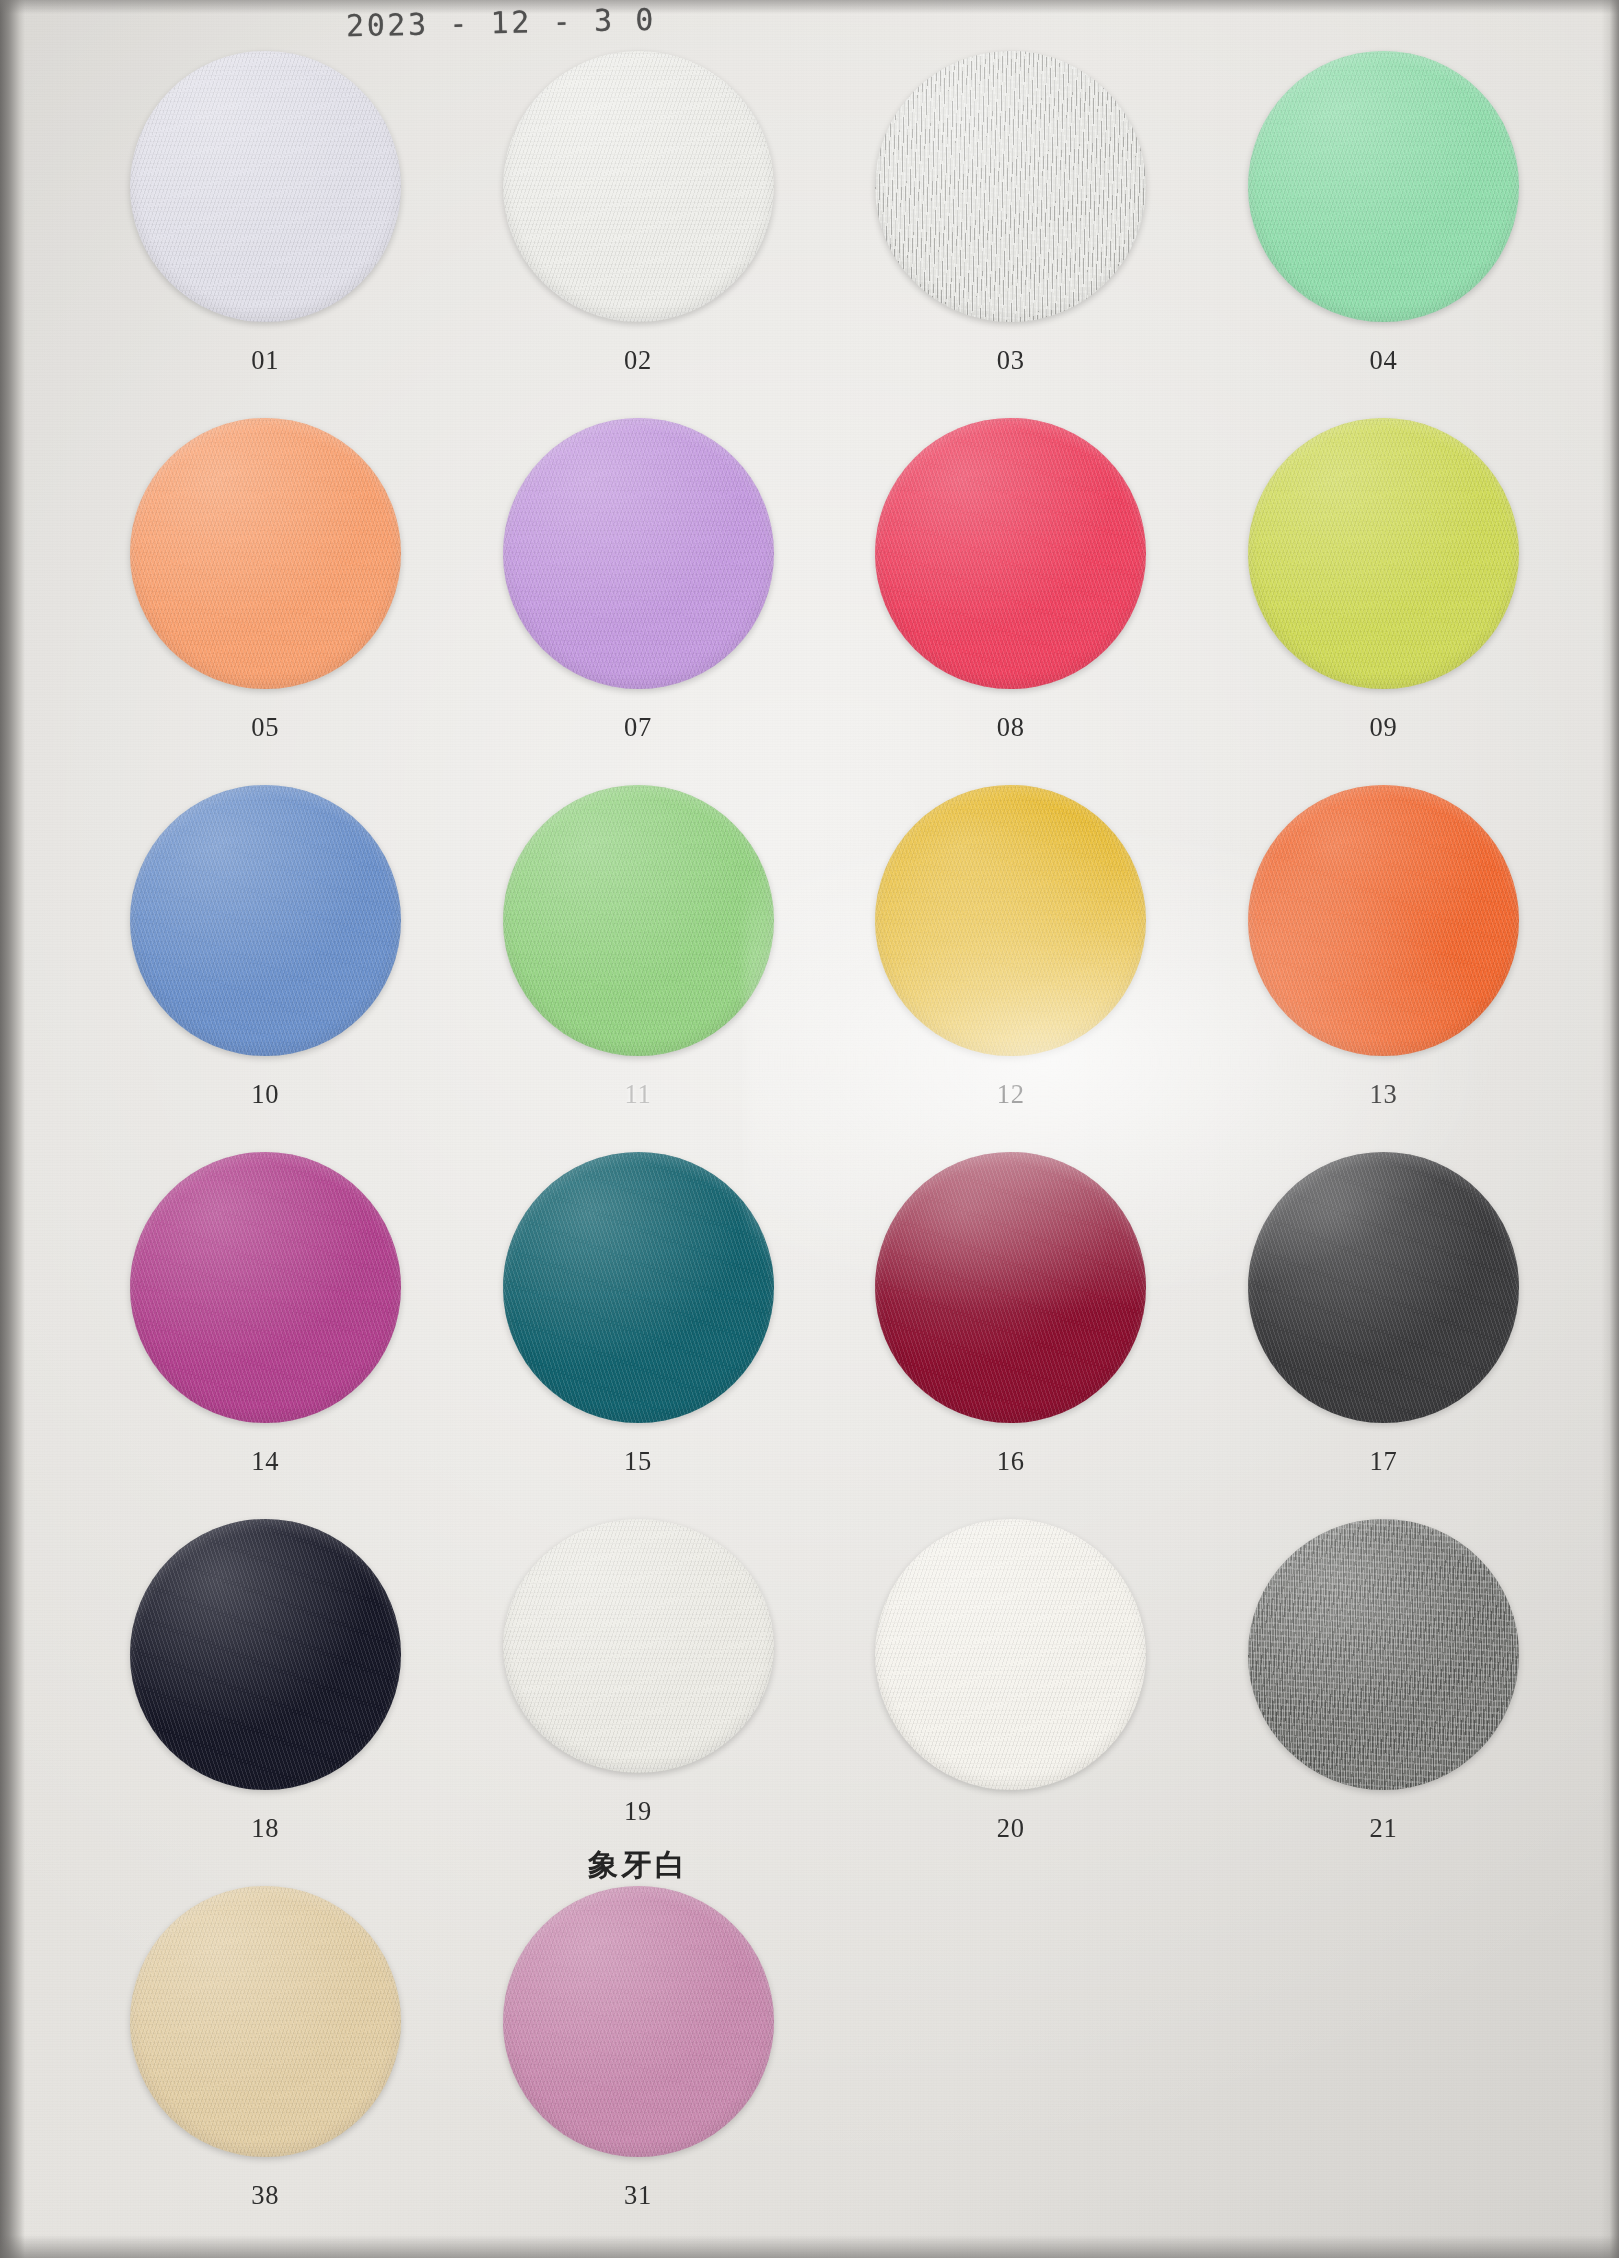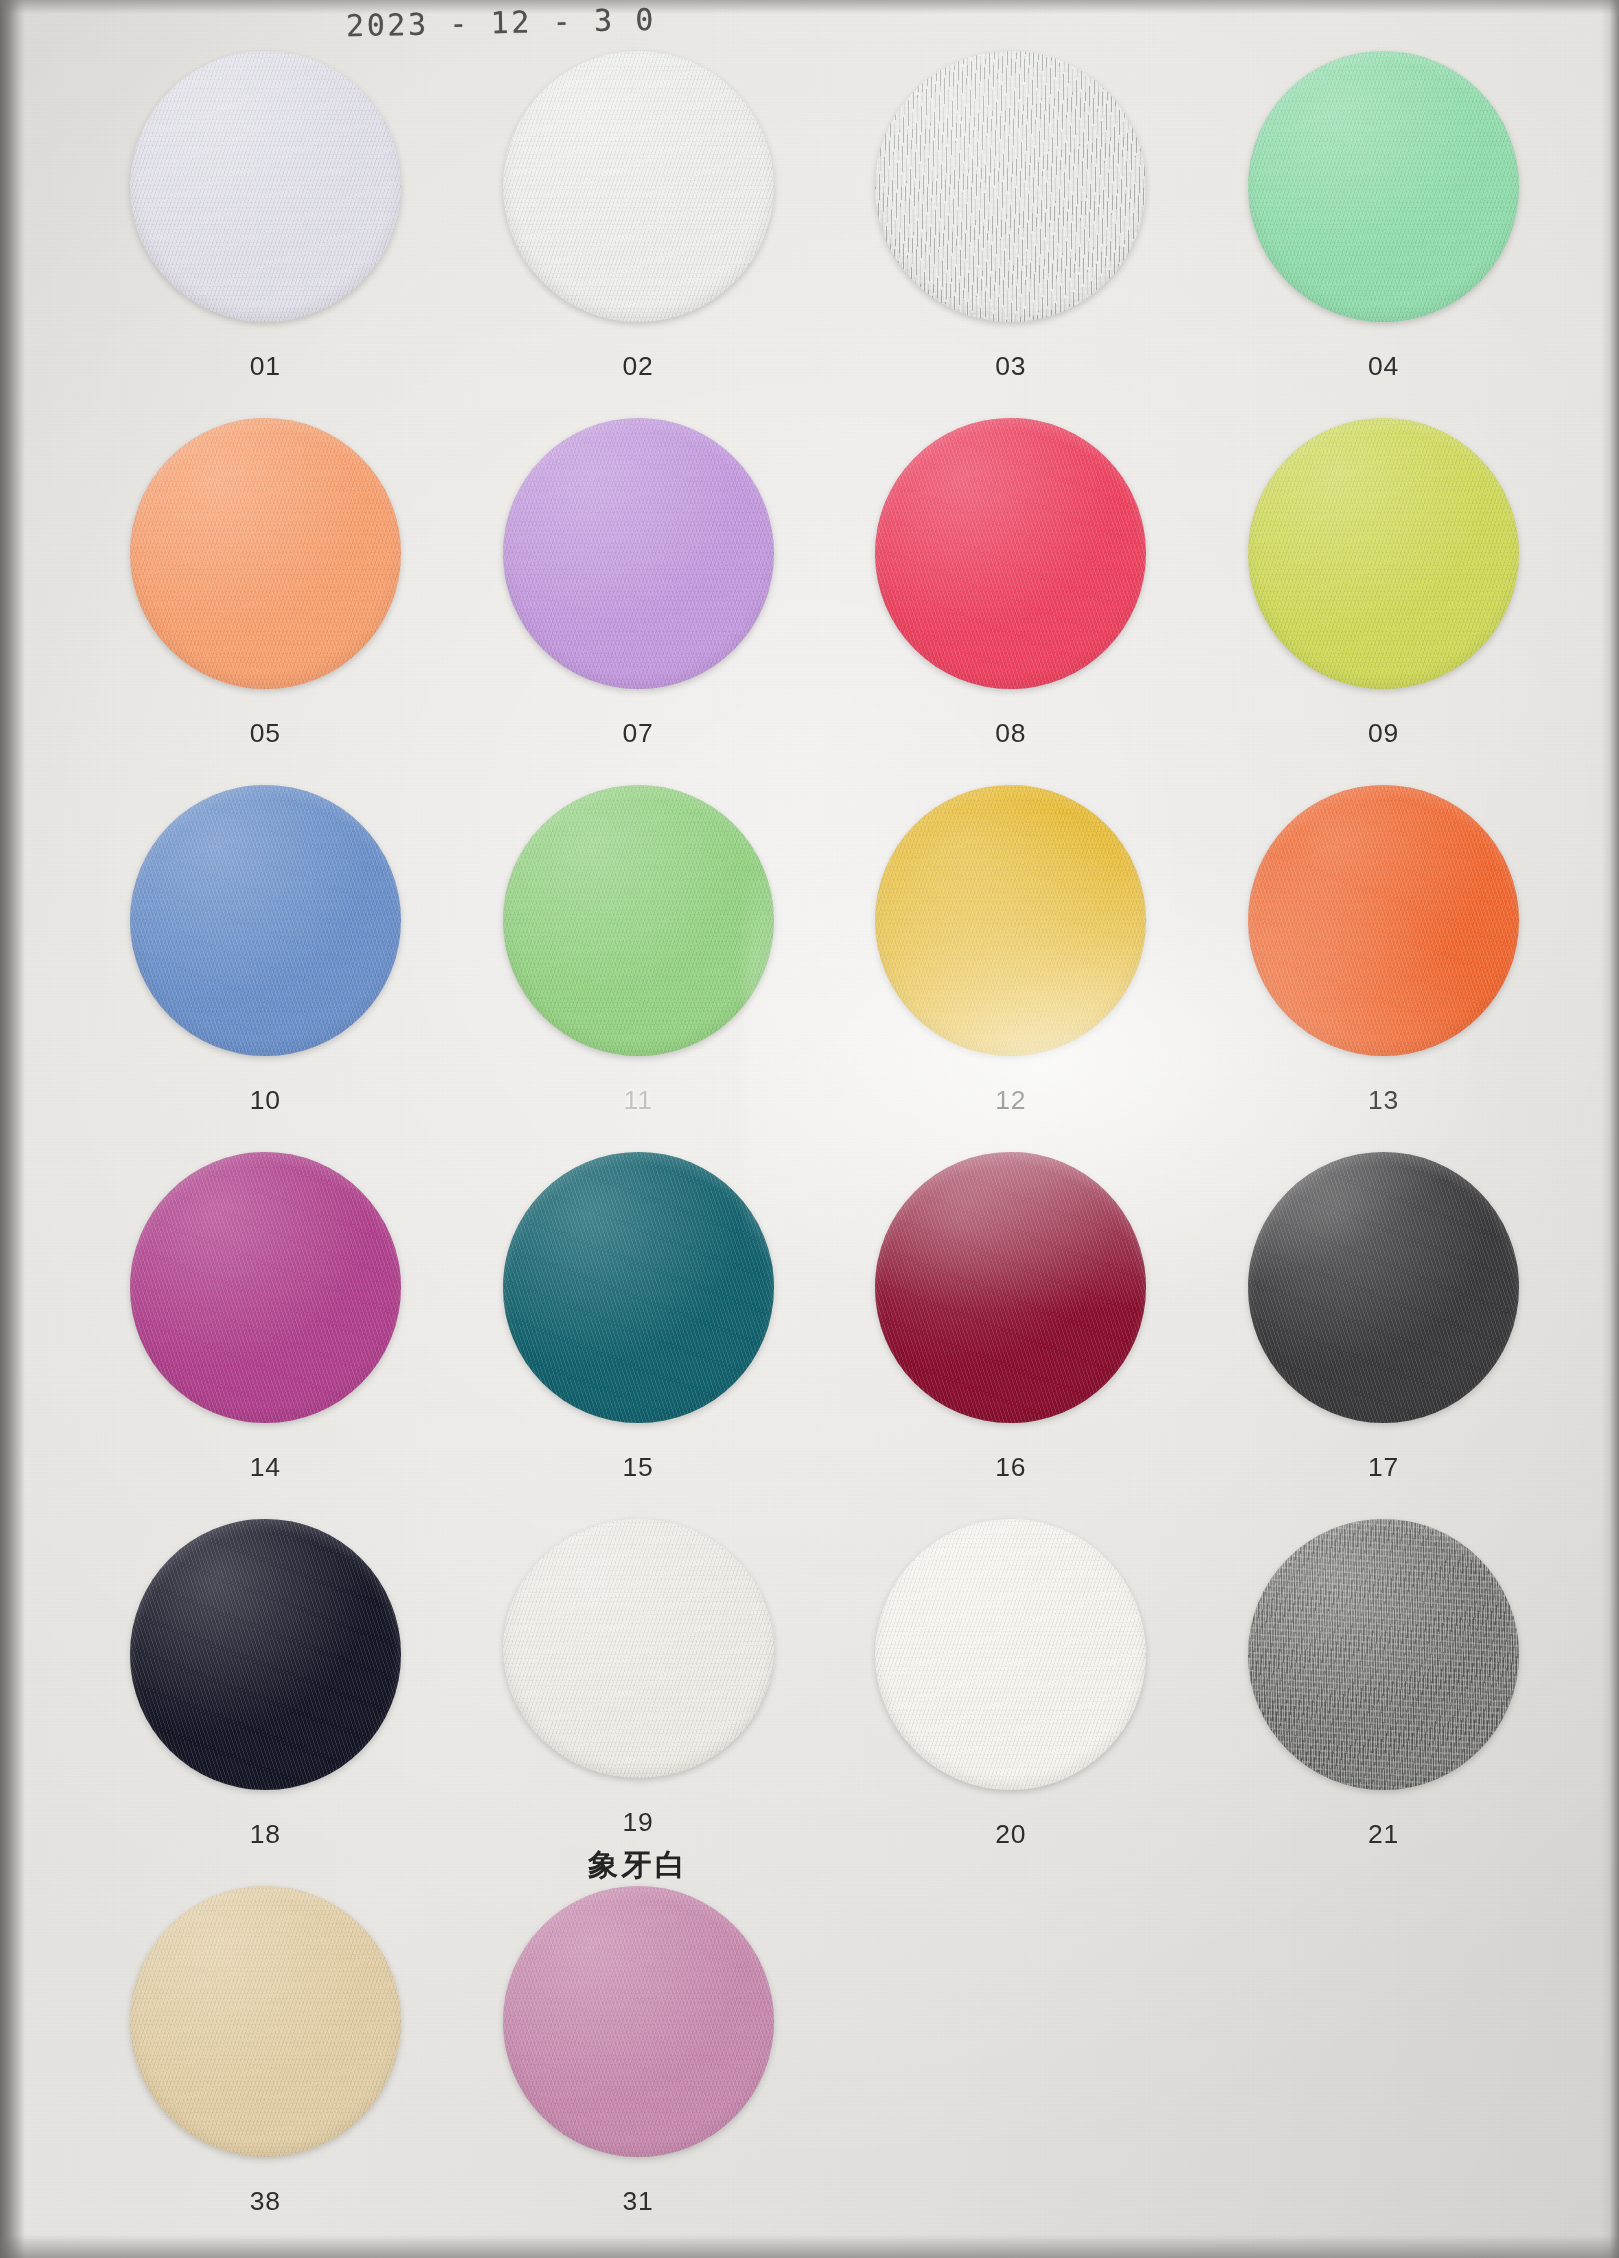--- a/index.html
+++ b/index.html
@@ -145,8 +145,8 @@
       repeating-linear-gradient(4deg, rgba(255,255,255,0.30) 0px, rgba(255,255,255,0.30) 1.8px, rgba(0,0,0,0.0) 1.8px, rgba(0,0,0,0.0) 6.2px);
   }
   .label {
-    margin-top: 29px;
-    font-family: Liberation Sans, sans-serif;
+    margin-top: 23px;
+    font-family: Liberation Serif, serif;
     font-size: 26.5px;
     color: #2e2e2e;
     letter-spacing: 0.9px;

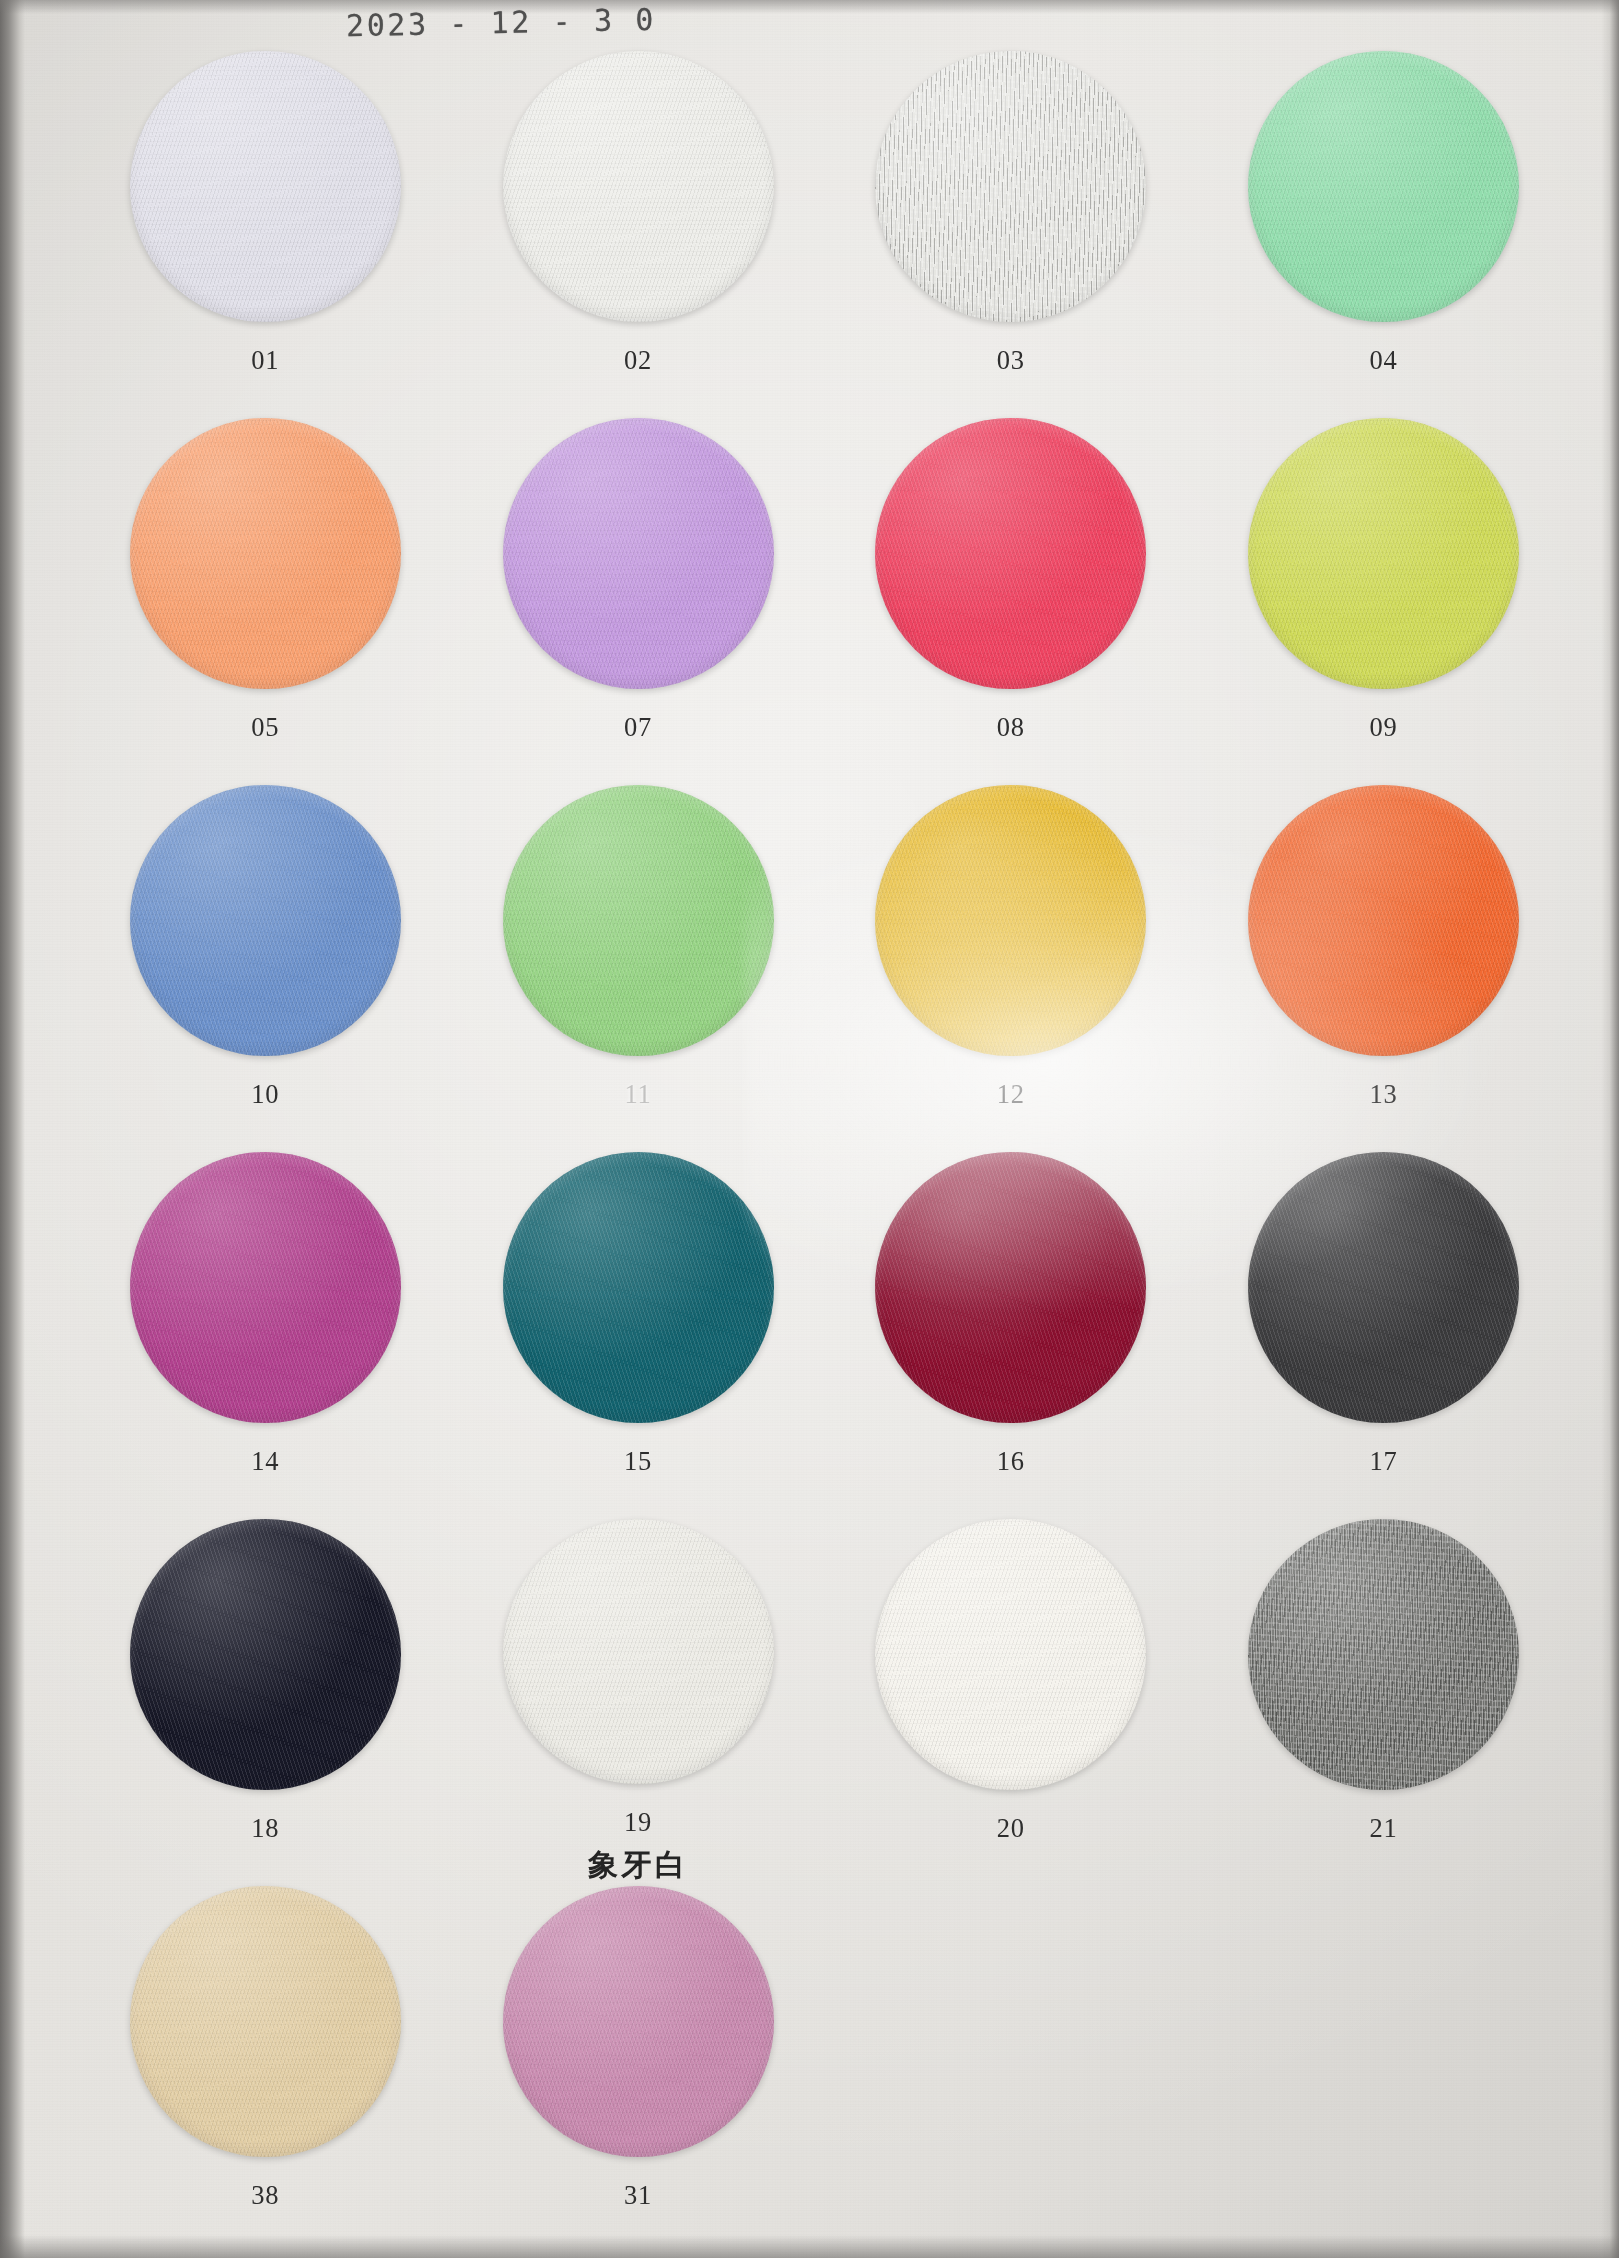--- a/index.html
+++ b/index.html
@@ -156,7 +156,7 @@
     text-shadow: 0 0 4.4px rgba(255,255,255,0.9);
   }
   .sublabel {
-    margin-top: 7px;
+    margin-top: 18px;
     font-family: "DejaVu Sans", sans-serif;
     font-size: 30px;
     font-weight: 700;

